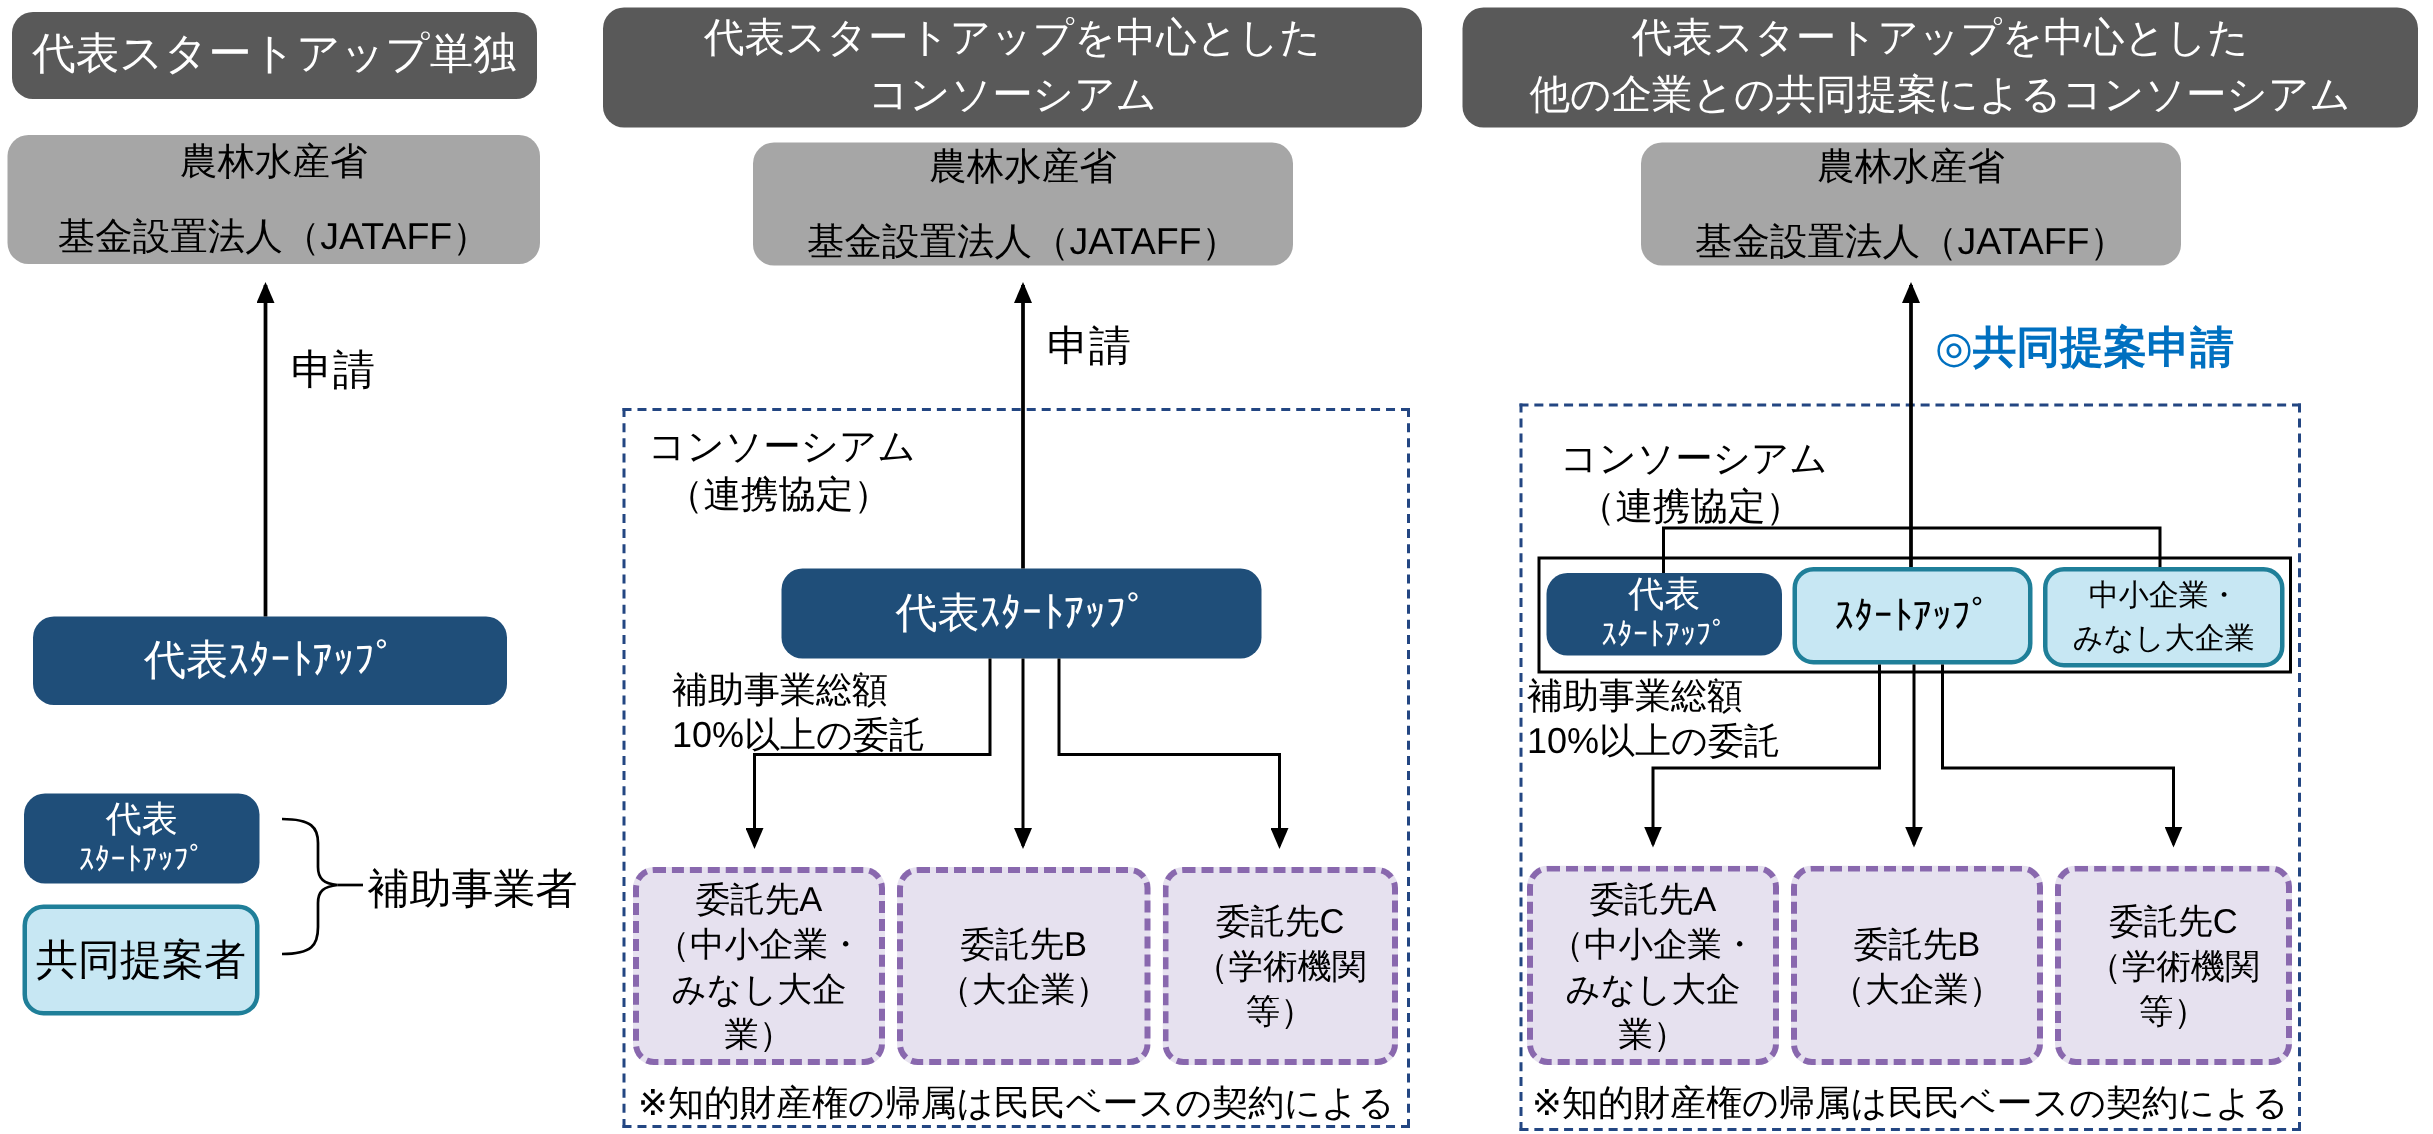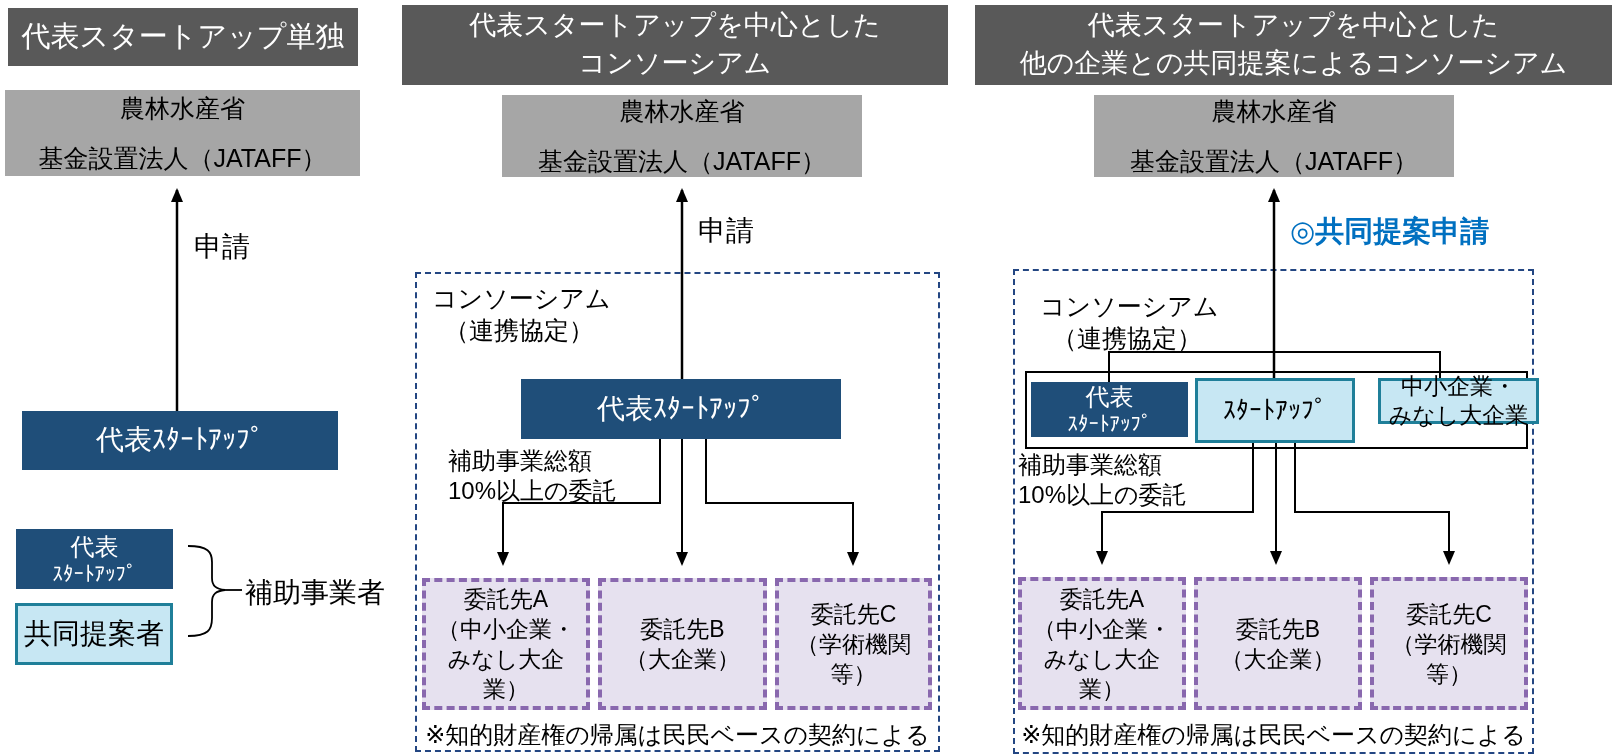--- a/index.html
+++ b/index.html
@@ -9,7 +9,7 @@
   }
   .abs{position:absolute;box-sizing:border-box;}
   .box{position:absolute;box-sizing:border-box;display:flex;flex-direction:column;
-       align-items:center;justify-content:center;text-align:center;line-height:1.22;}
+       align-items:center;justify-content:center;text-align:center;line-height:1.22;border-radius:14px;}
   .hdr{background:#595959;color:#fff;}
   .gray{background:#A6A6A6;color:#000;gap:19px;}
   .navy{background:#1F4E79;color:#fff;}

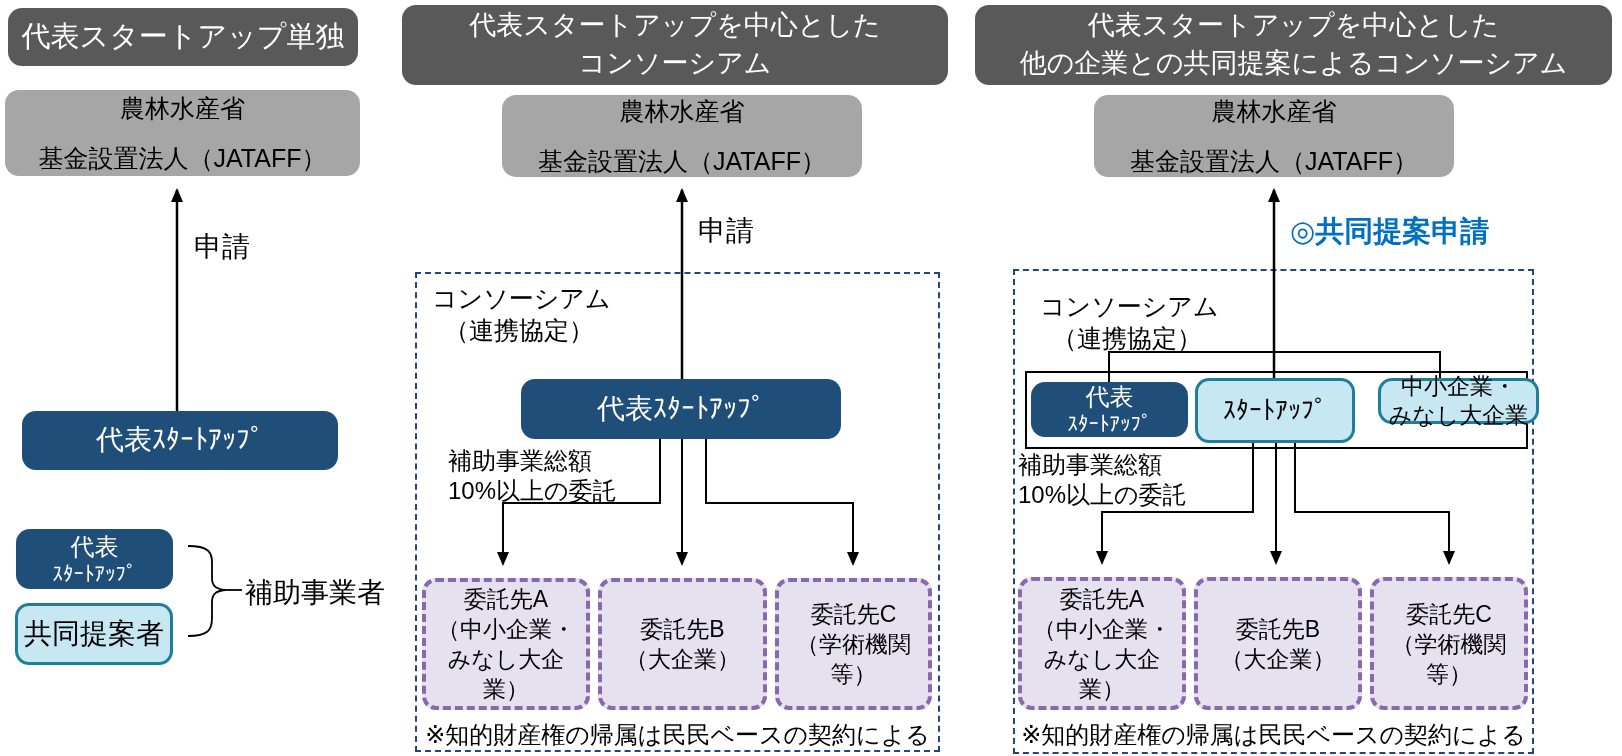--- a/index.html
+++ b/index.html
@@ -122,7 +122,7 @@
   <div class="box blue" style="left:1195px;top:378px;width:160px;height:65px;font-size:26px;">
     <span class="ln">ｽﾀｰﾄｱｯﾌﾟ</span>
   </div>
-  <div class="box blue" style="left:1362px;top:378px;width:161px;height:46px;font-size:23px;line-height:29px;margin-left:16px;">
+  <div class="box blue" style="left:1362px;top:378px;width:161px;height:67px;font-size:20px;line-height:29px;">
     <span class="ln">中小企業・</span>
     <span class="ln">みなし大企業</span>
   </div>

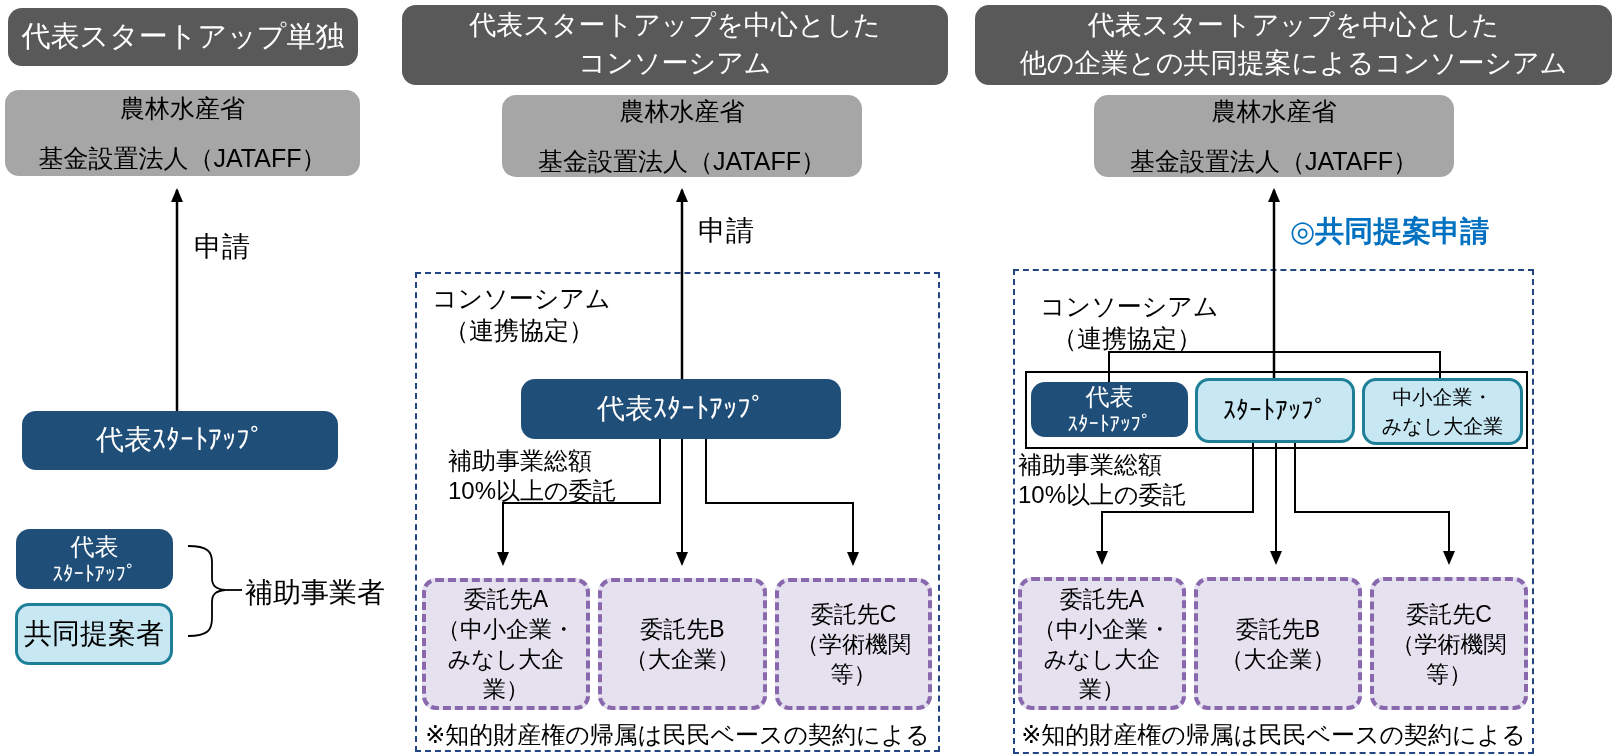--- a/index.html
+++ b/index.html
@@ -45,7 +45,7 @@
     <span class="ln" style="font-size:24px;">代表</span>
     <span class="ln" style="font-size:21px;">ｽﾀｰﾄｱｯﾌﾟ</span>
   </div>
-  <div class="box blue" style="left:15px;top:603px;width:158px;height:62px;font-size:28px;">
+  <div class="box blue" style="left:15px;top:603px;width:158px;height:74px;font-size:28px;">
     <span class="ln">共同提案者</span>
   </div>
   <div class="txt" style="left:245px;top:574px;font-size:28px;text-align:right;">補助事業者</div>

